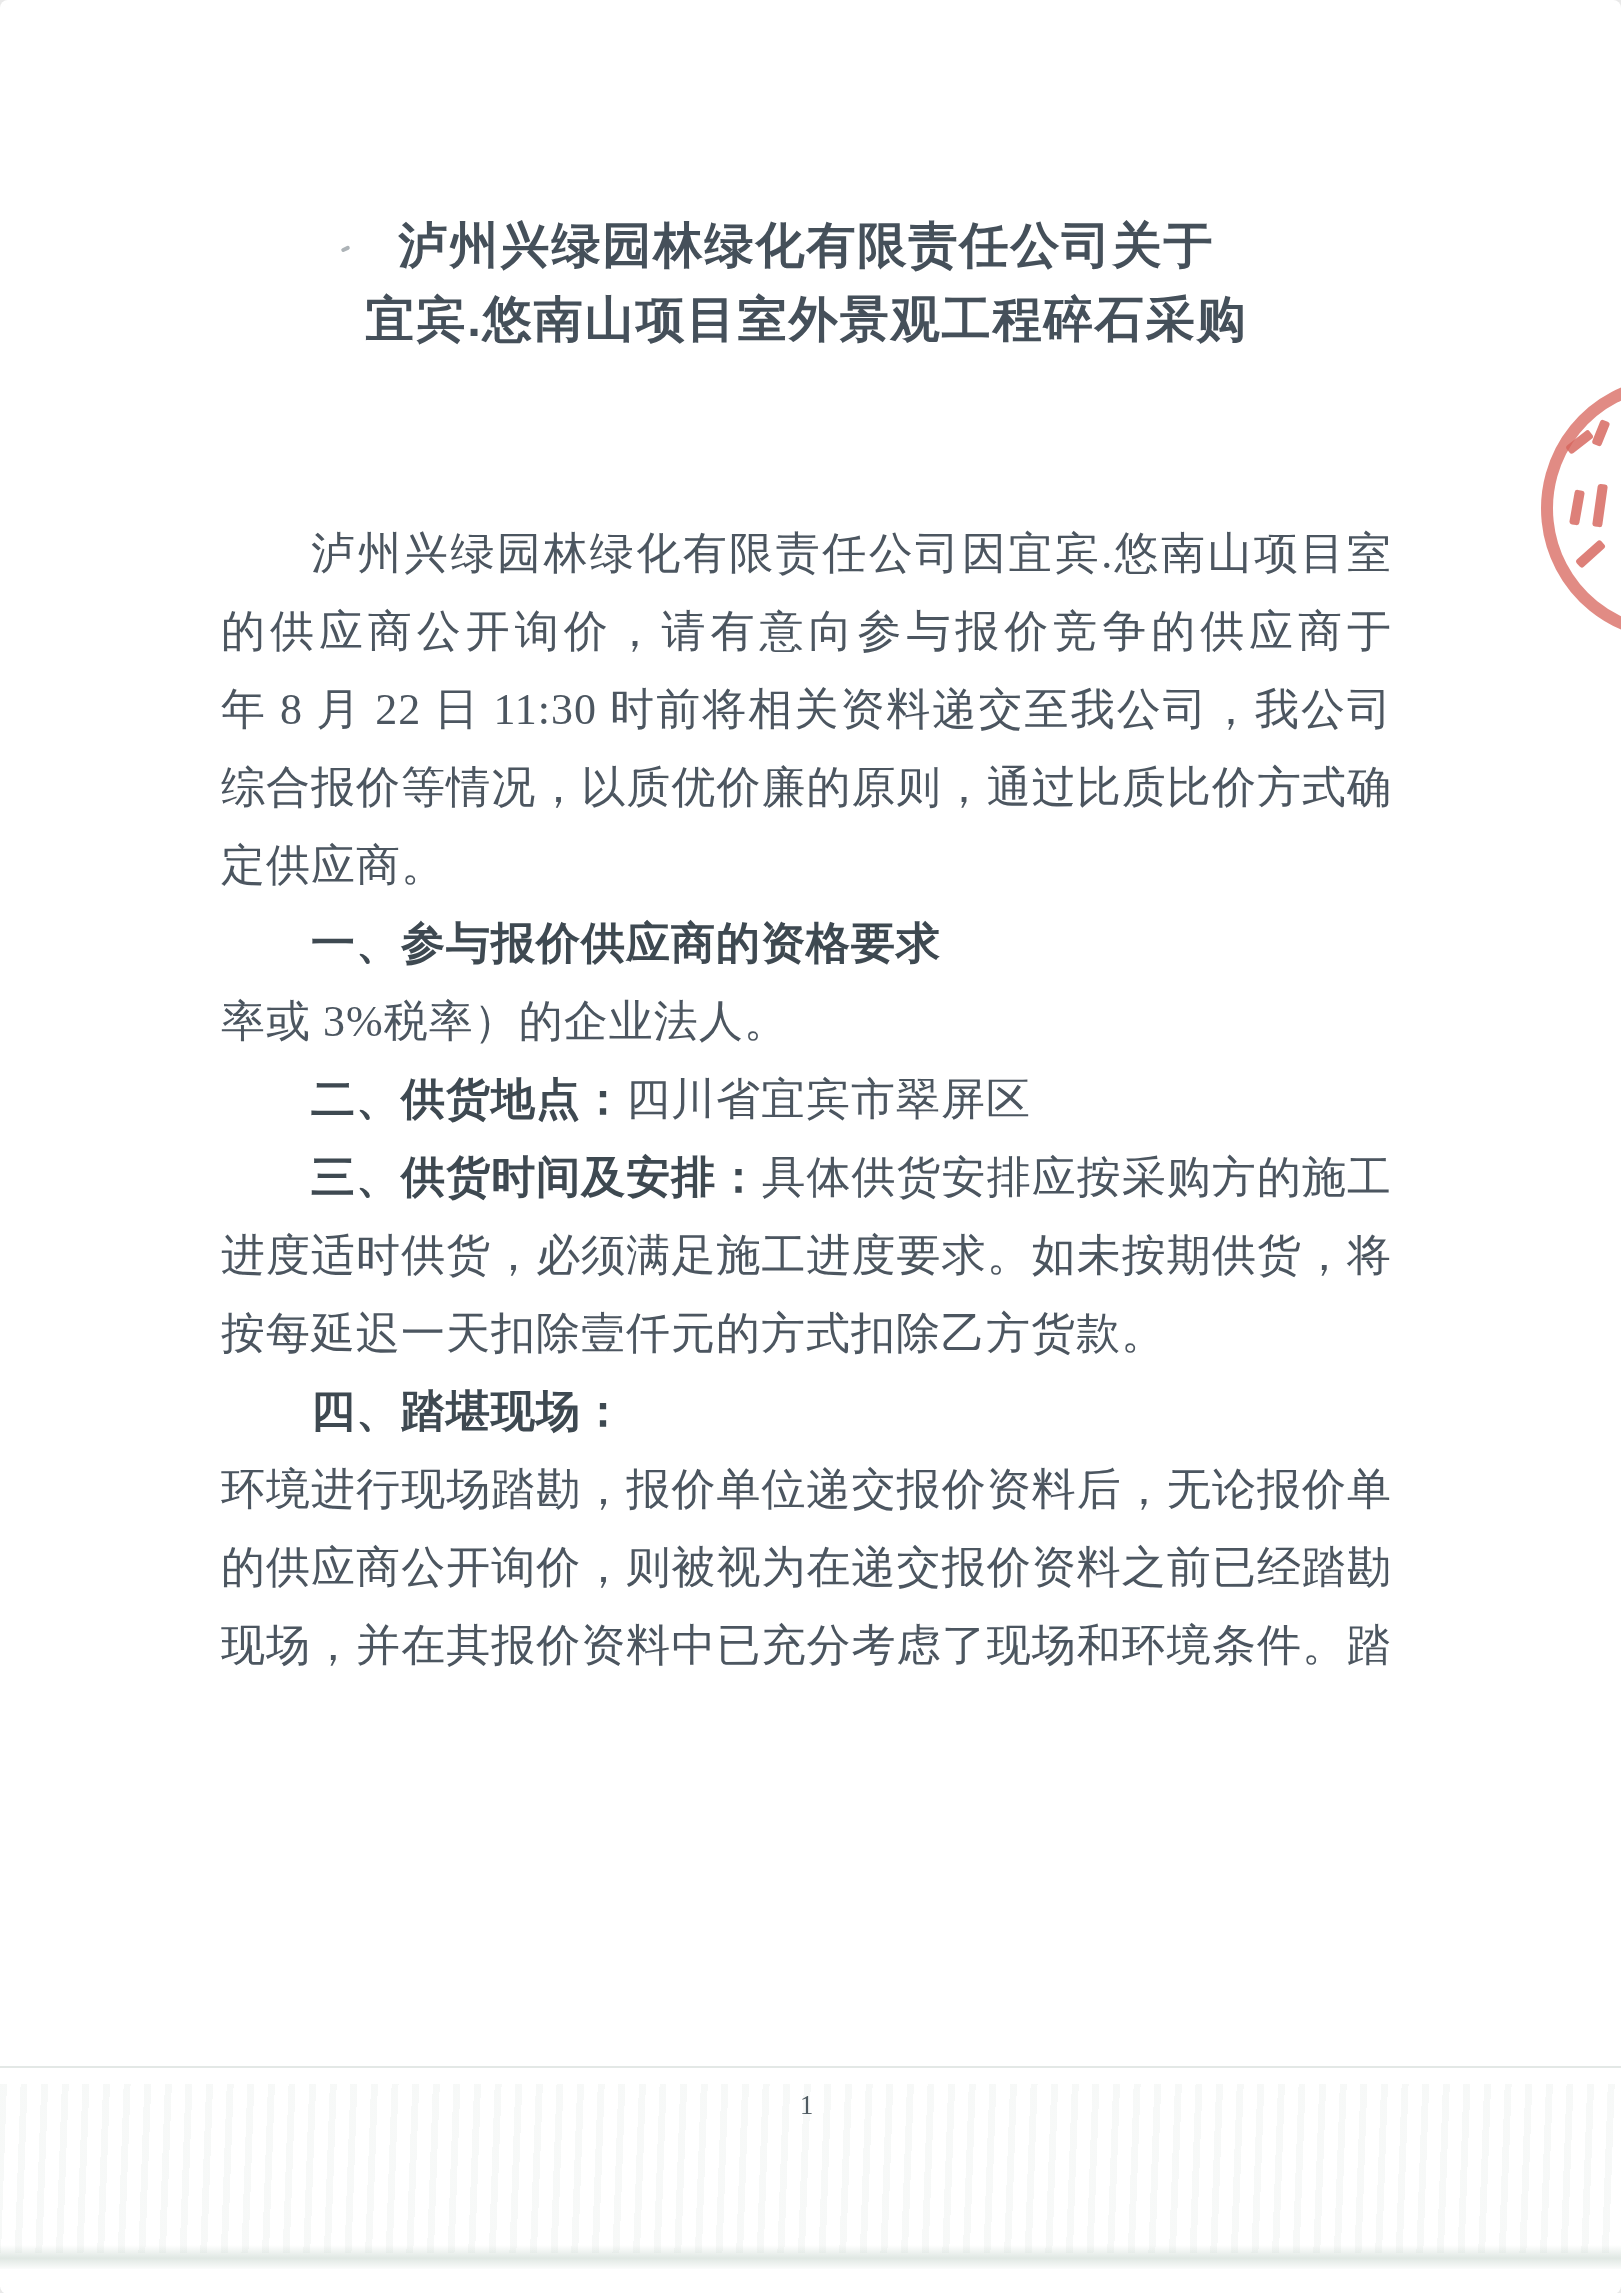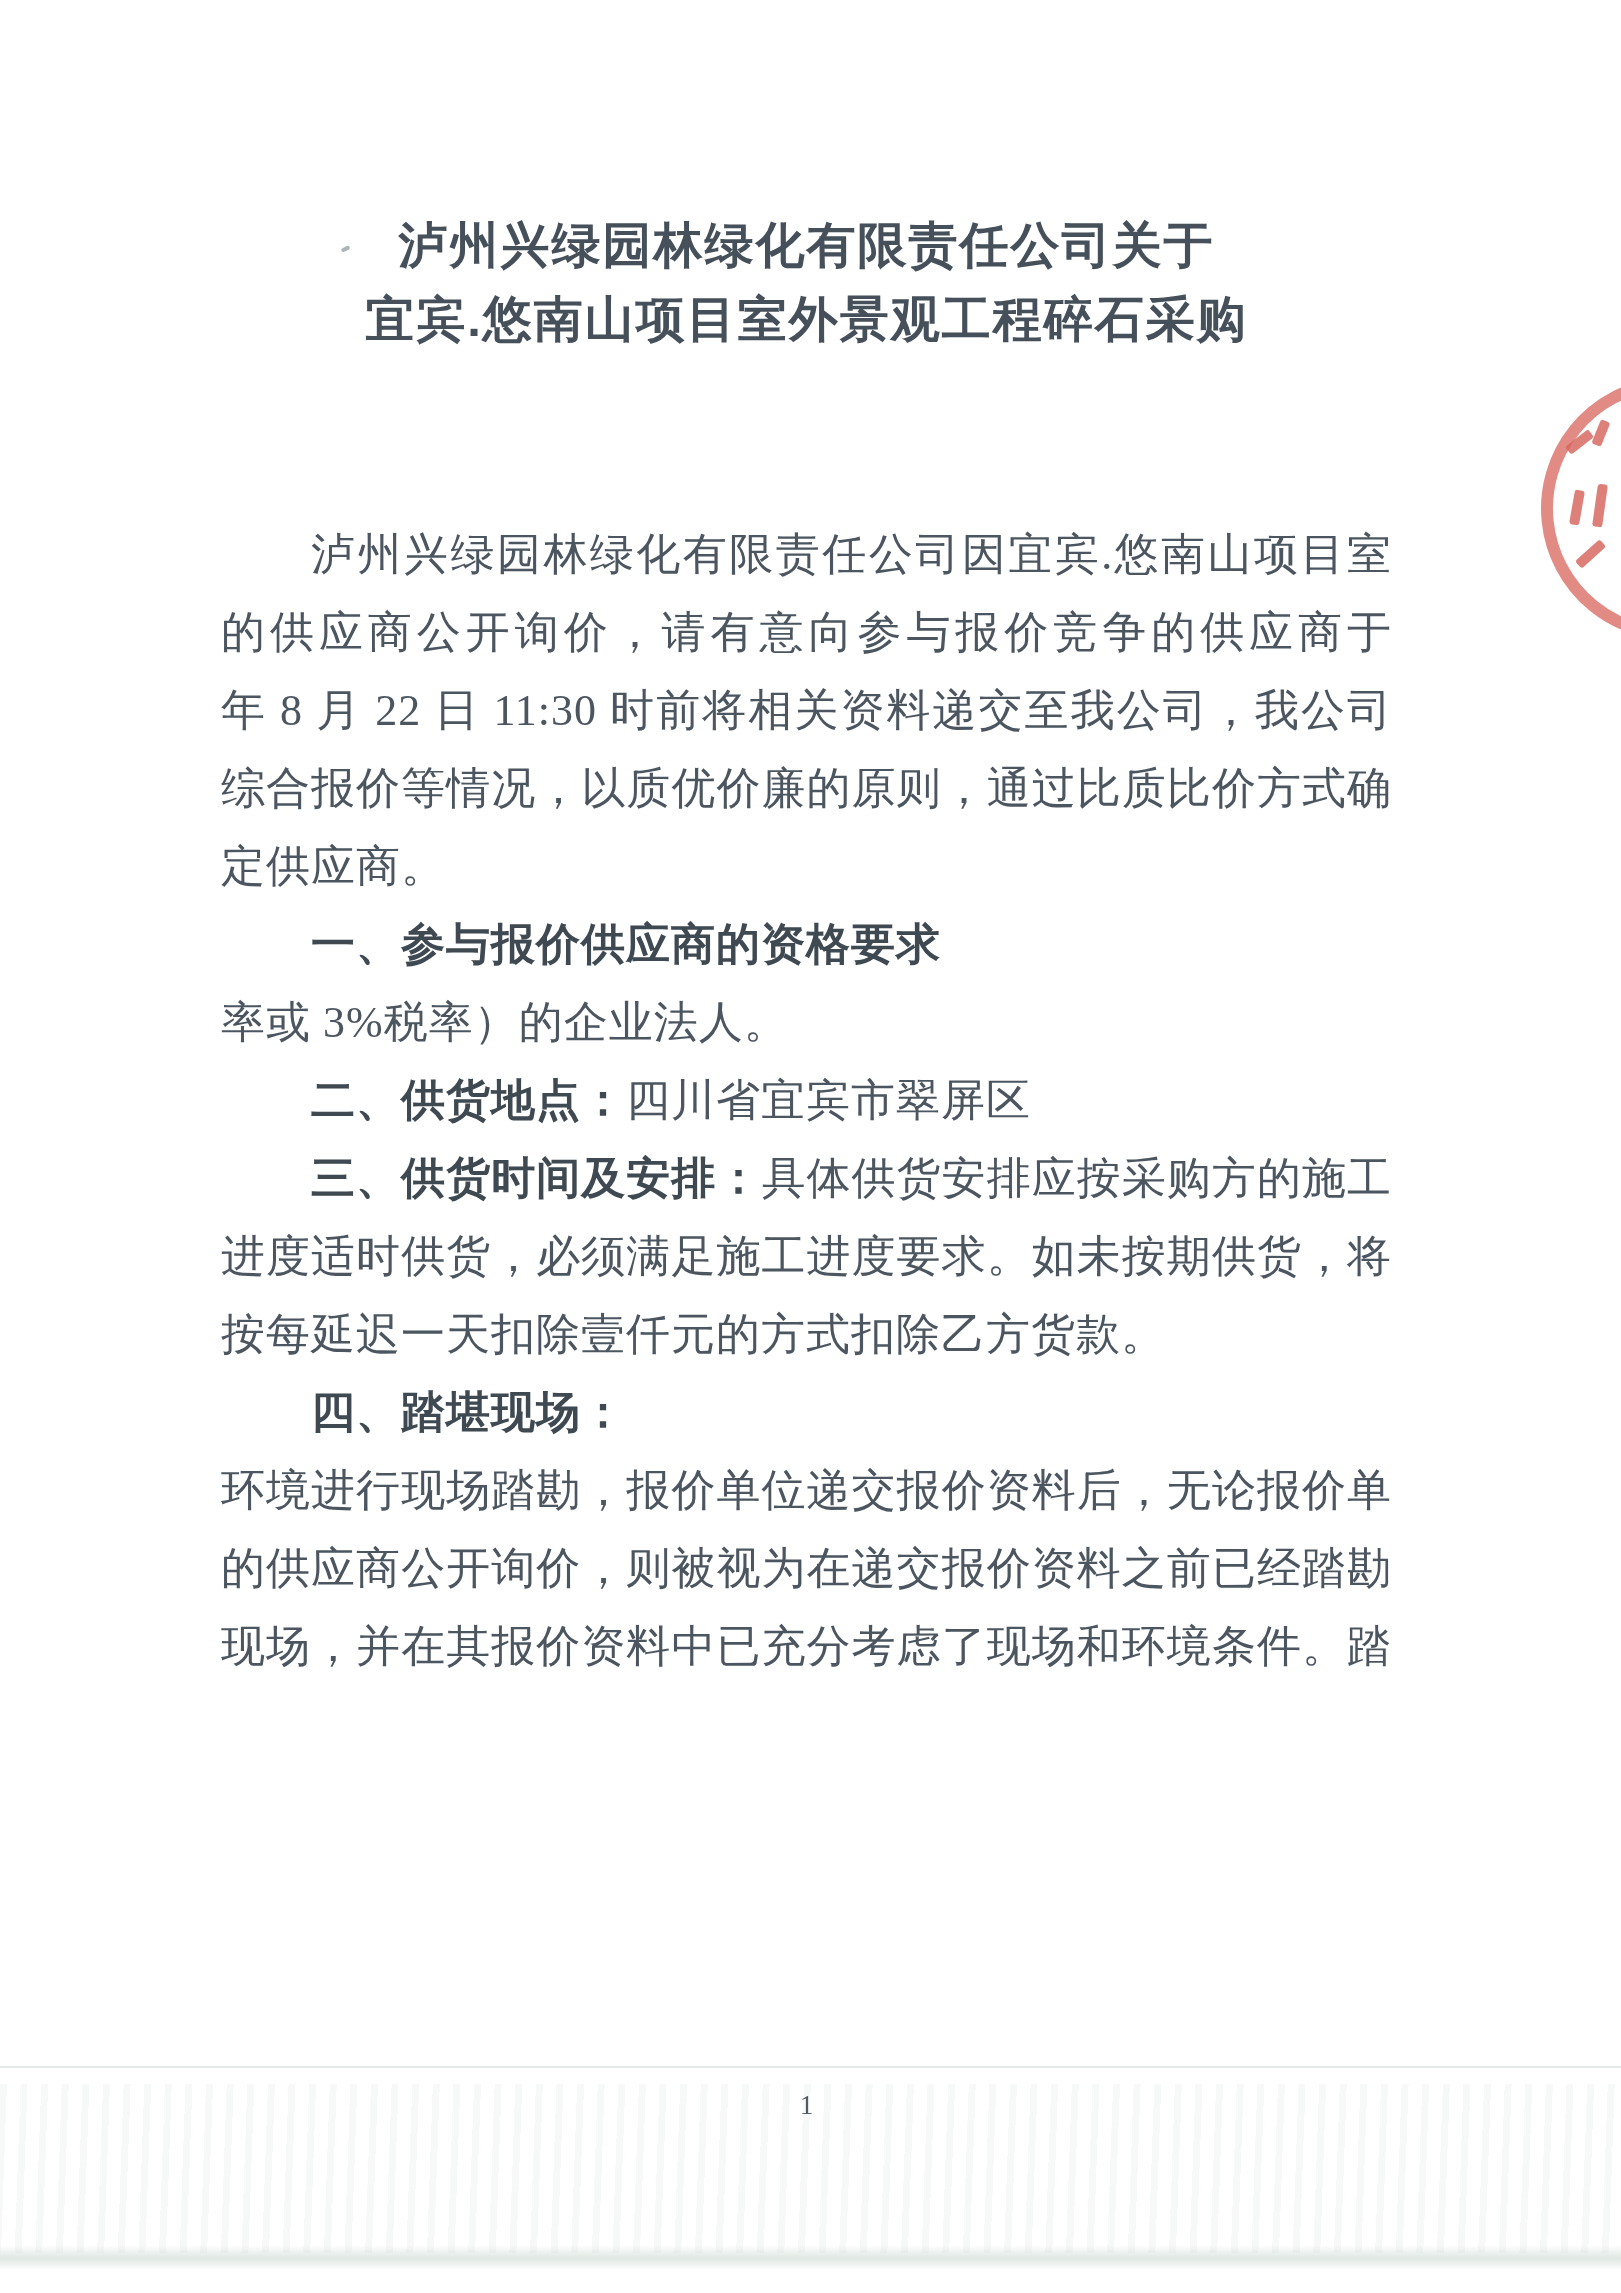--- a/index.html
+++ b/index.html
@@ -10,6 +10,7 @@
     background:#ffffff;
     overflow:hidden;
     font-family:"Liberation Serif",serif;
+    border-radius:8px;
   }
   
   .title-block{

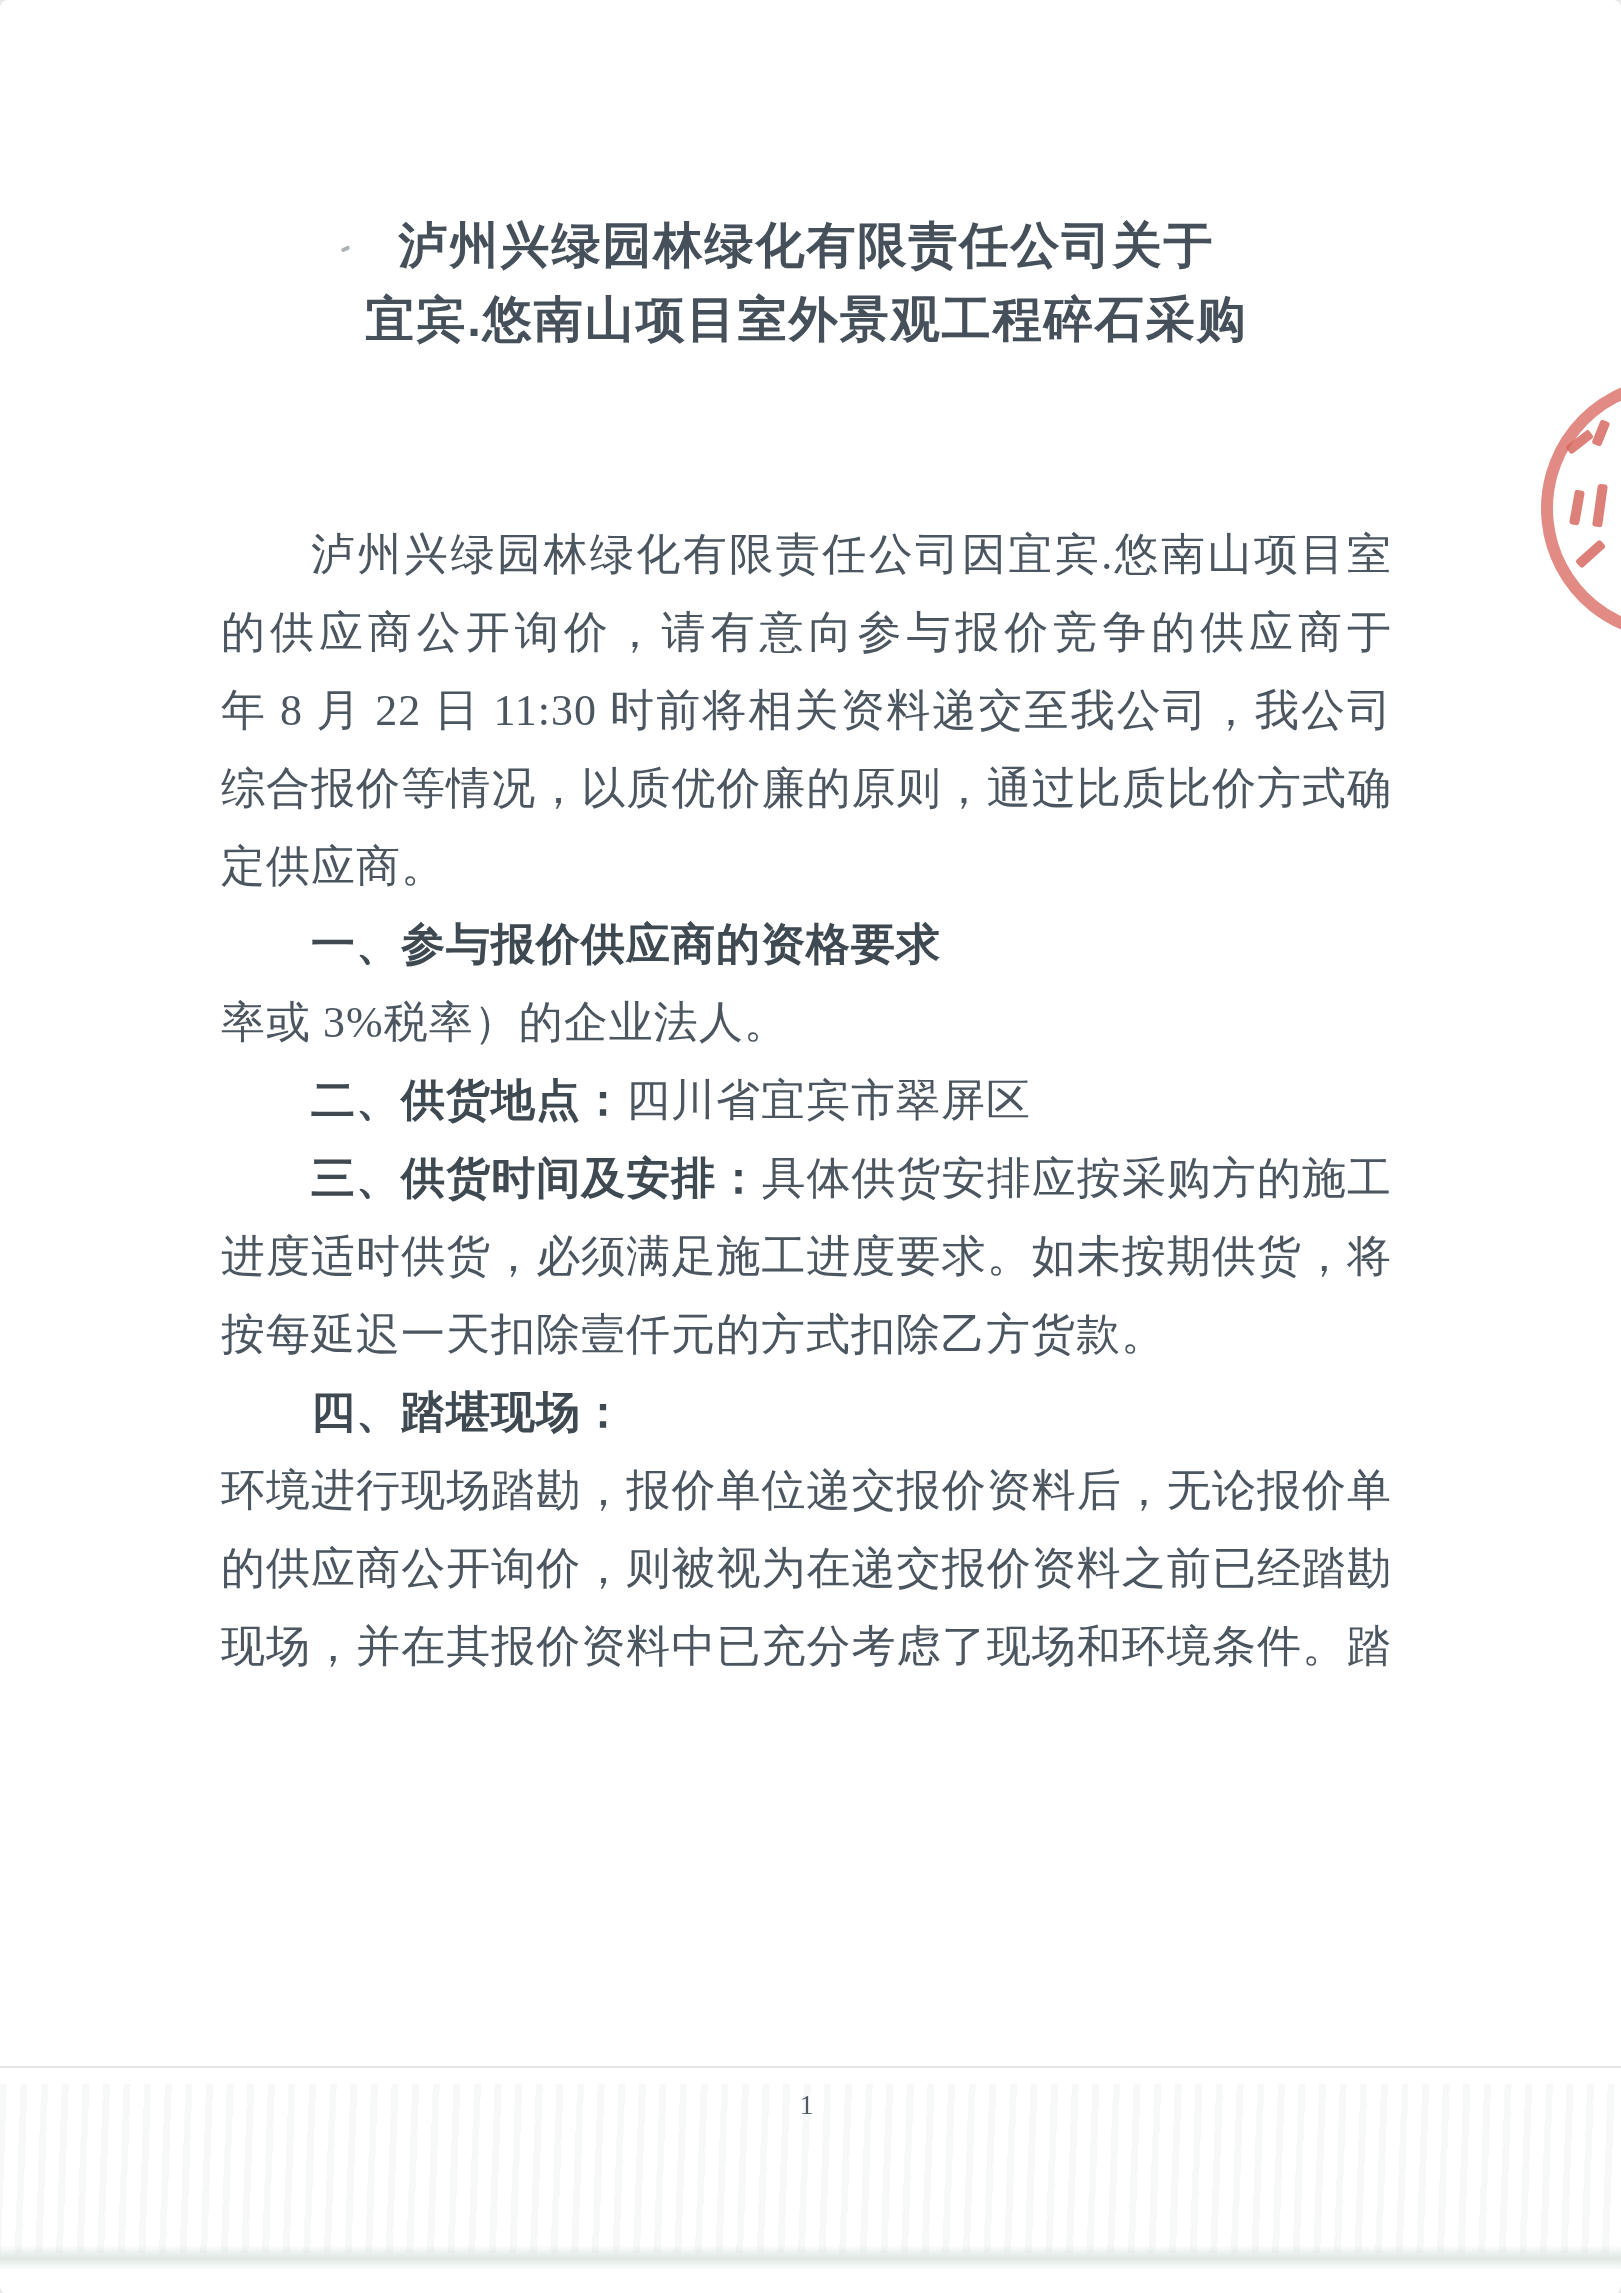--- a/index.html
+++ b/index.html
@@ -33,7 +33,7 @@
   .j{text-align:justify;text-align-last:justify;}
   .ind{padding-left:90px;}
   .line .b{
-    font-family:Liberation Sans, sans-serif;
+    font-family:Liberation Serif, serif;
     font-weight:700;
     color:#3e4951;
   }

